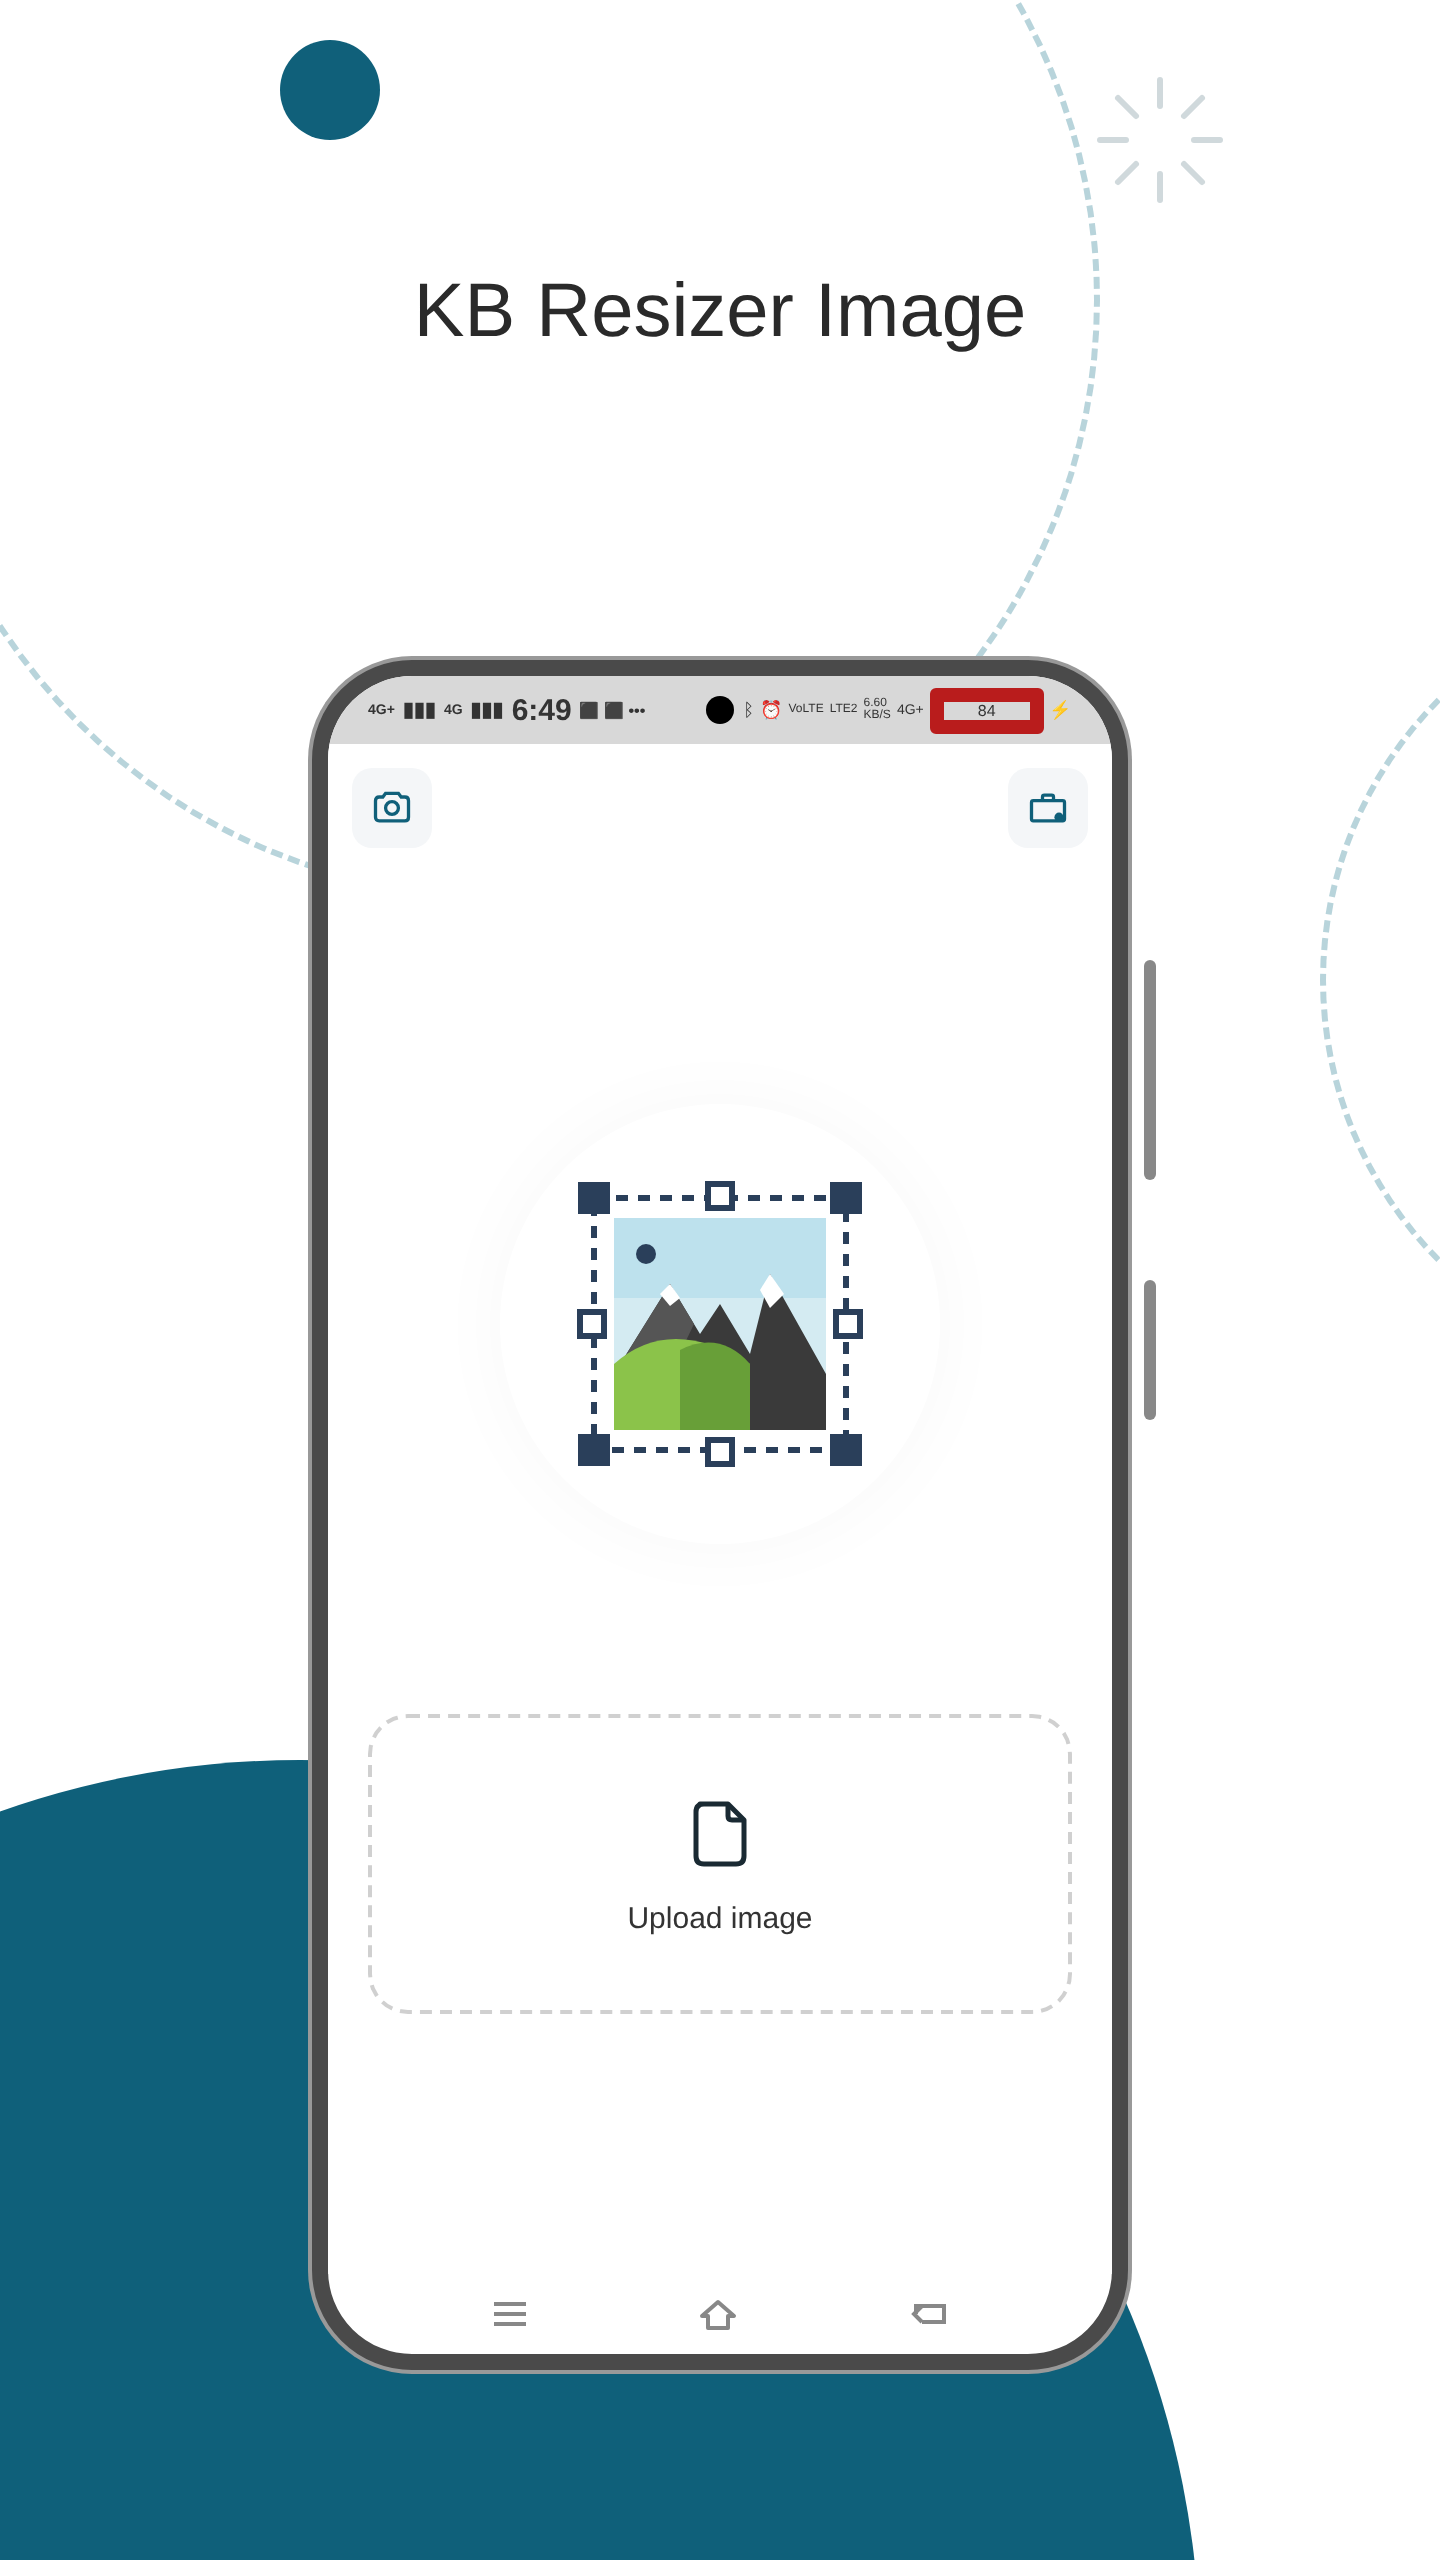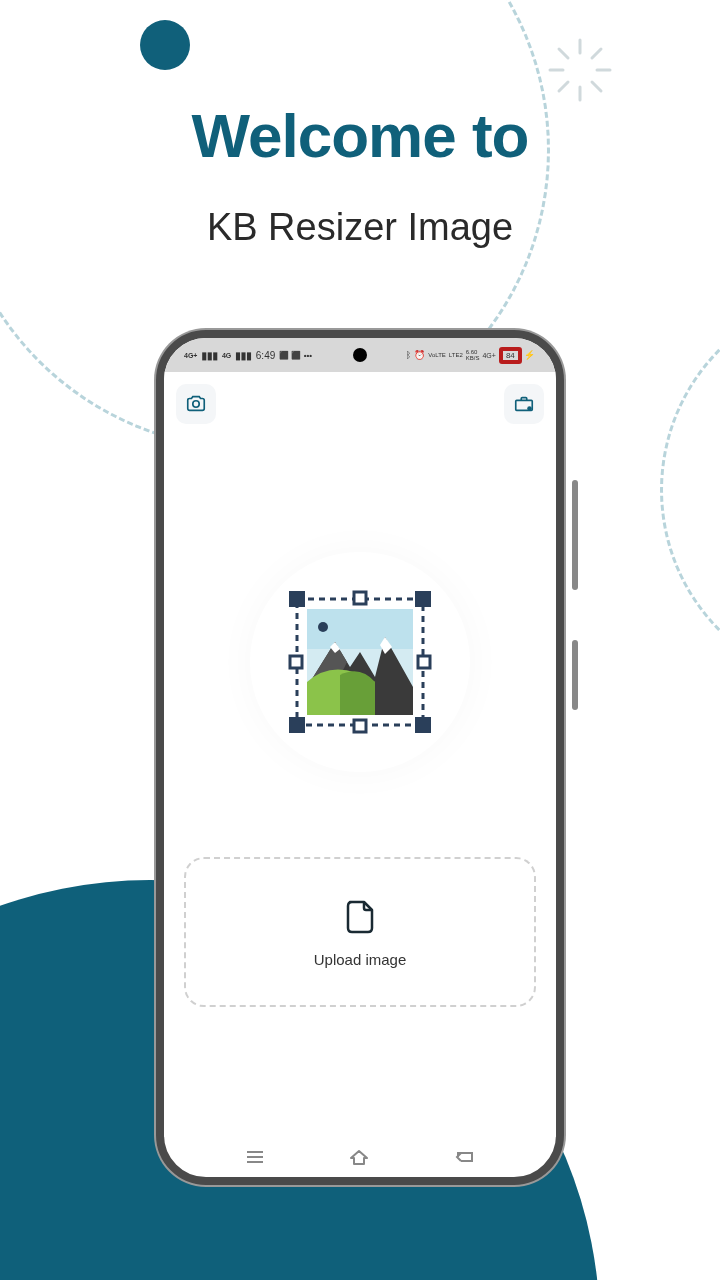--- a/index.html
+++ b/index.html
@@ -251,7 +251,6 @@
 <div class="bg-plus">+</div>
 
 <div class="header">
-  <div class="welcome">Welcome to</div>
   <div class="subtitle">KB Resizer Image</div>
 </div>
 

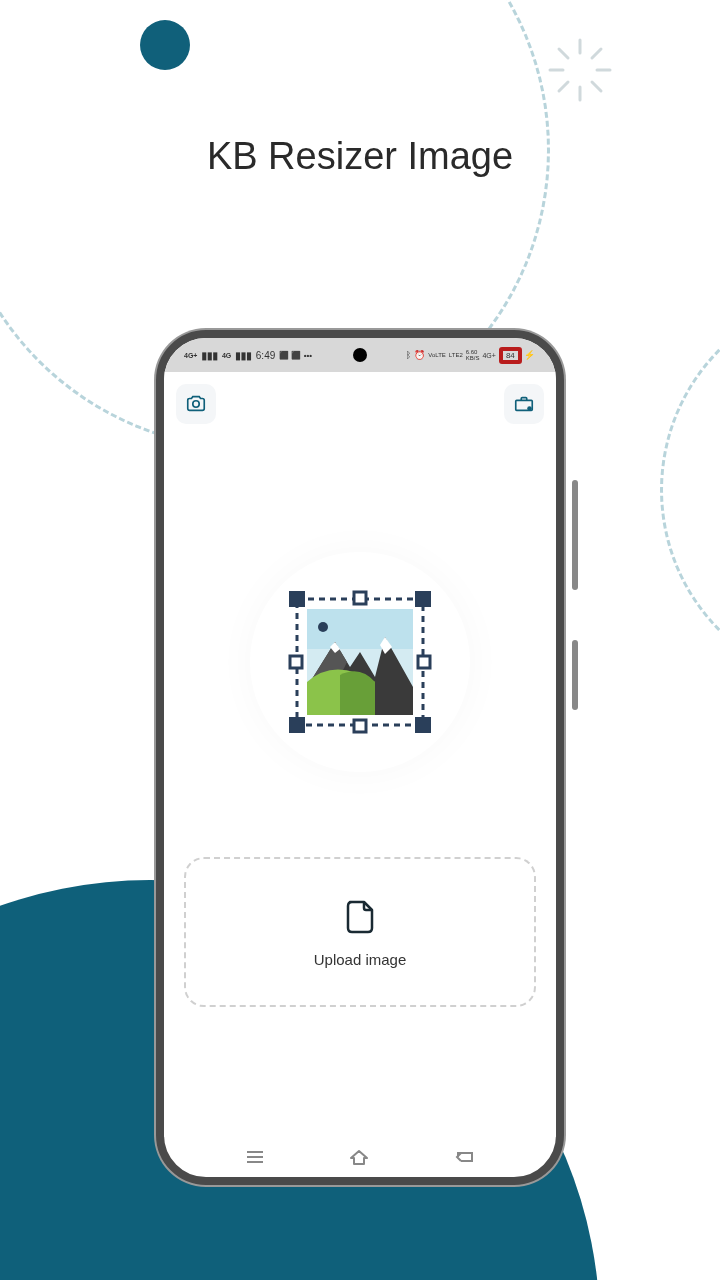--- a/index.html
+++ b/index.html
@@ -268,7 +268,7 @@
       <span>▮▮▮</span>
       <span style="font-size:7px">4G</span>
       <span>▮▮▮</span>
-      <span style="font-size:10px;font-weight:400">6:49</span>
+      <span style="font-size:15px;font-weight:700">6:49</span>
       <span style="font-size:8px">⬛ ⬛ •••</span>
     </div>
     <div class="status-right">

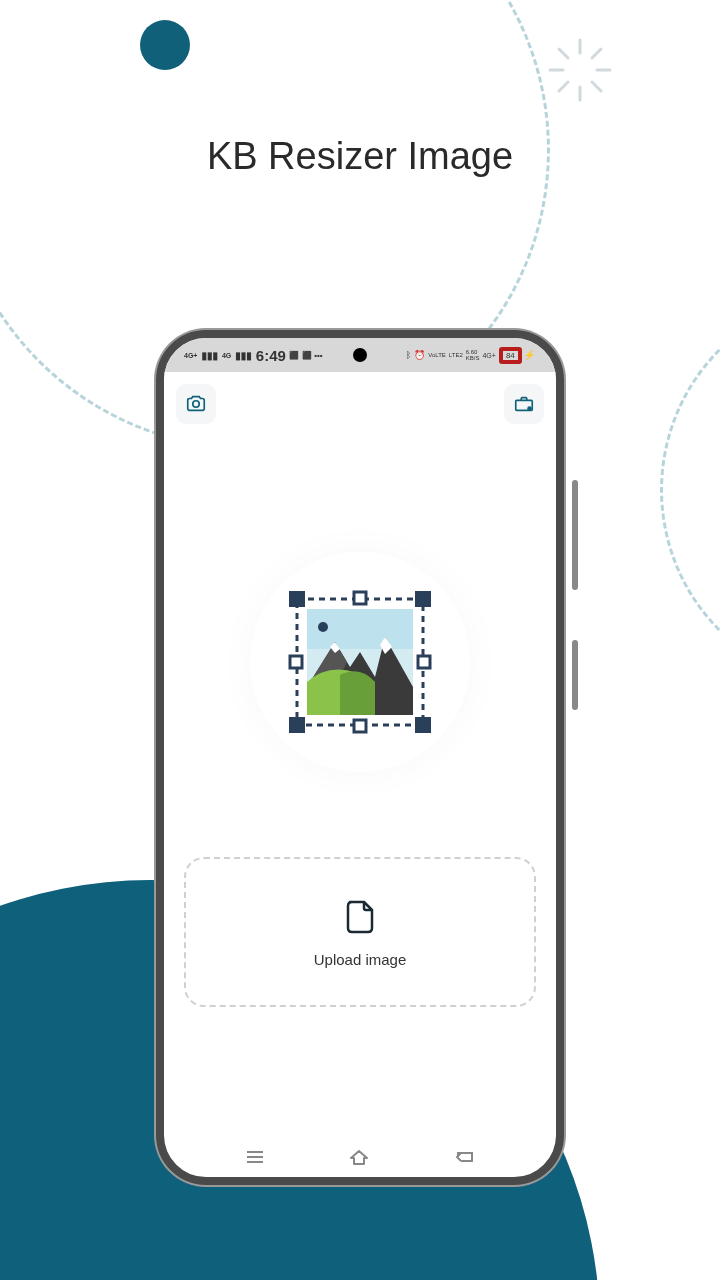--- a/index.html
+++ b/index.html
@@ -281,7 +281,7 @@
         <span>KB/S</span>
       </span>
       <span style="font-size:7px">4G+</span>
-      <span style="border:4px solid #b91c1c;border-radius:3px;padding:0 3px;font-size:8px"><span>84</span></span>
+      <span style="border:7px solid #b91c1c;border-radius:3px;padding:0 17px;font-size:8px"><span>84</span></span>
       <span>⚡</span>
     </div>
   </div>

